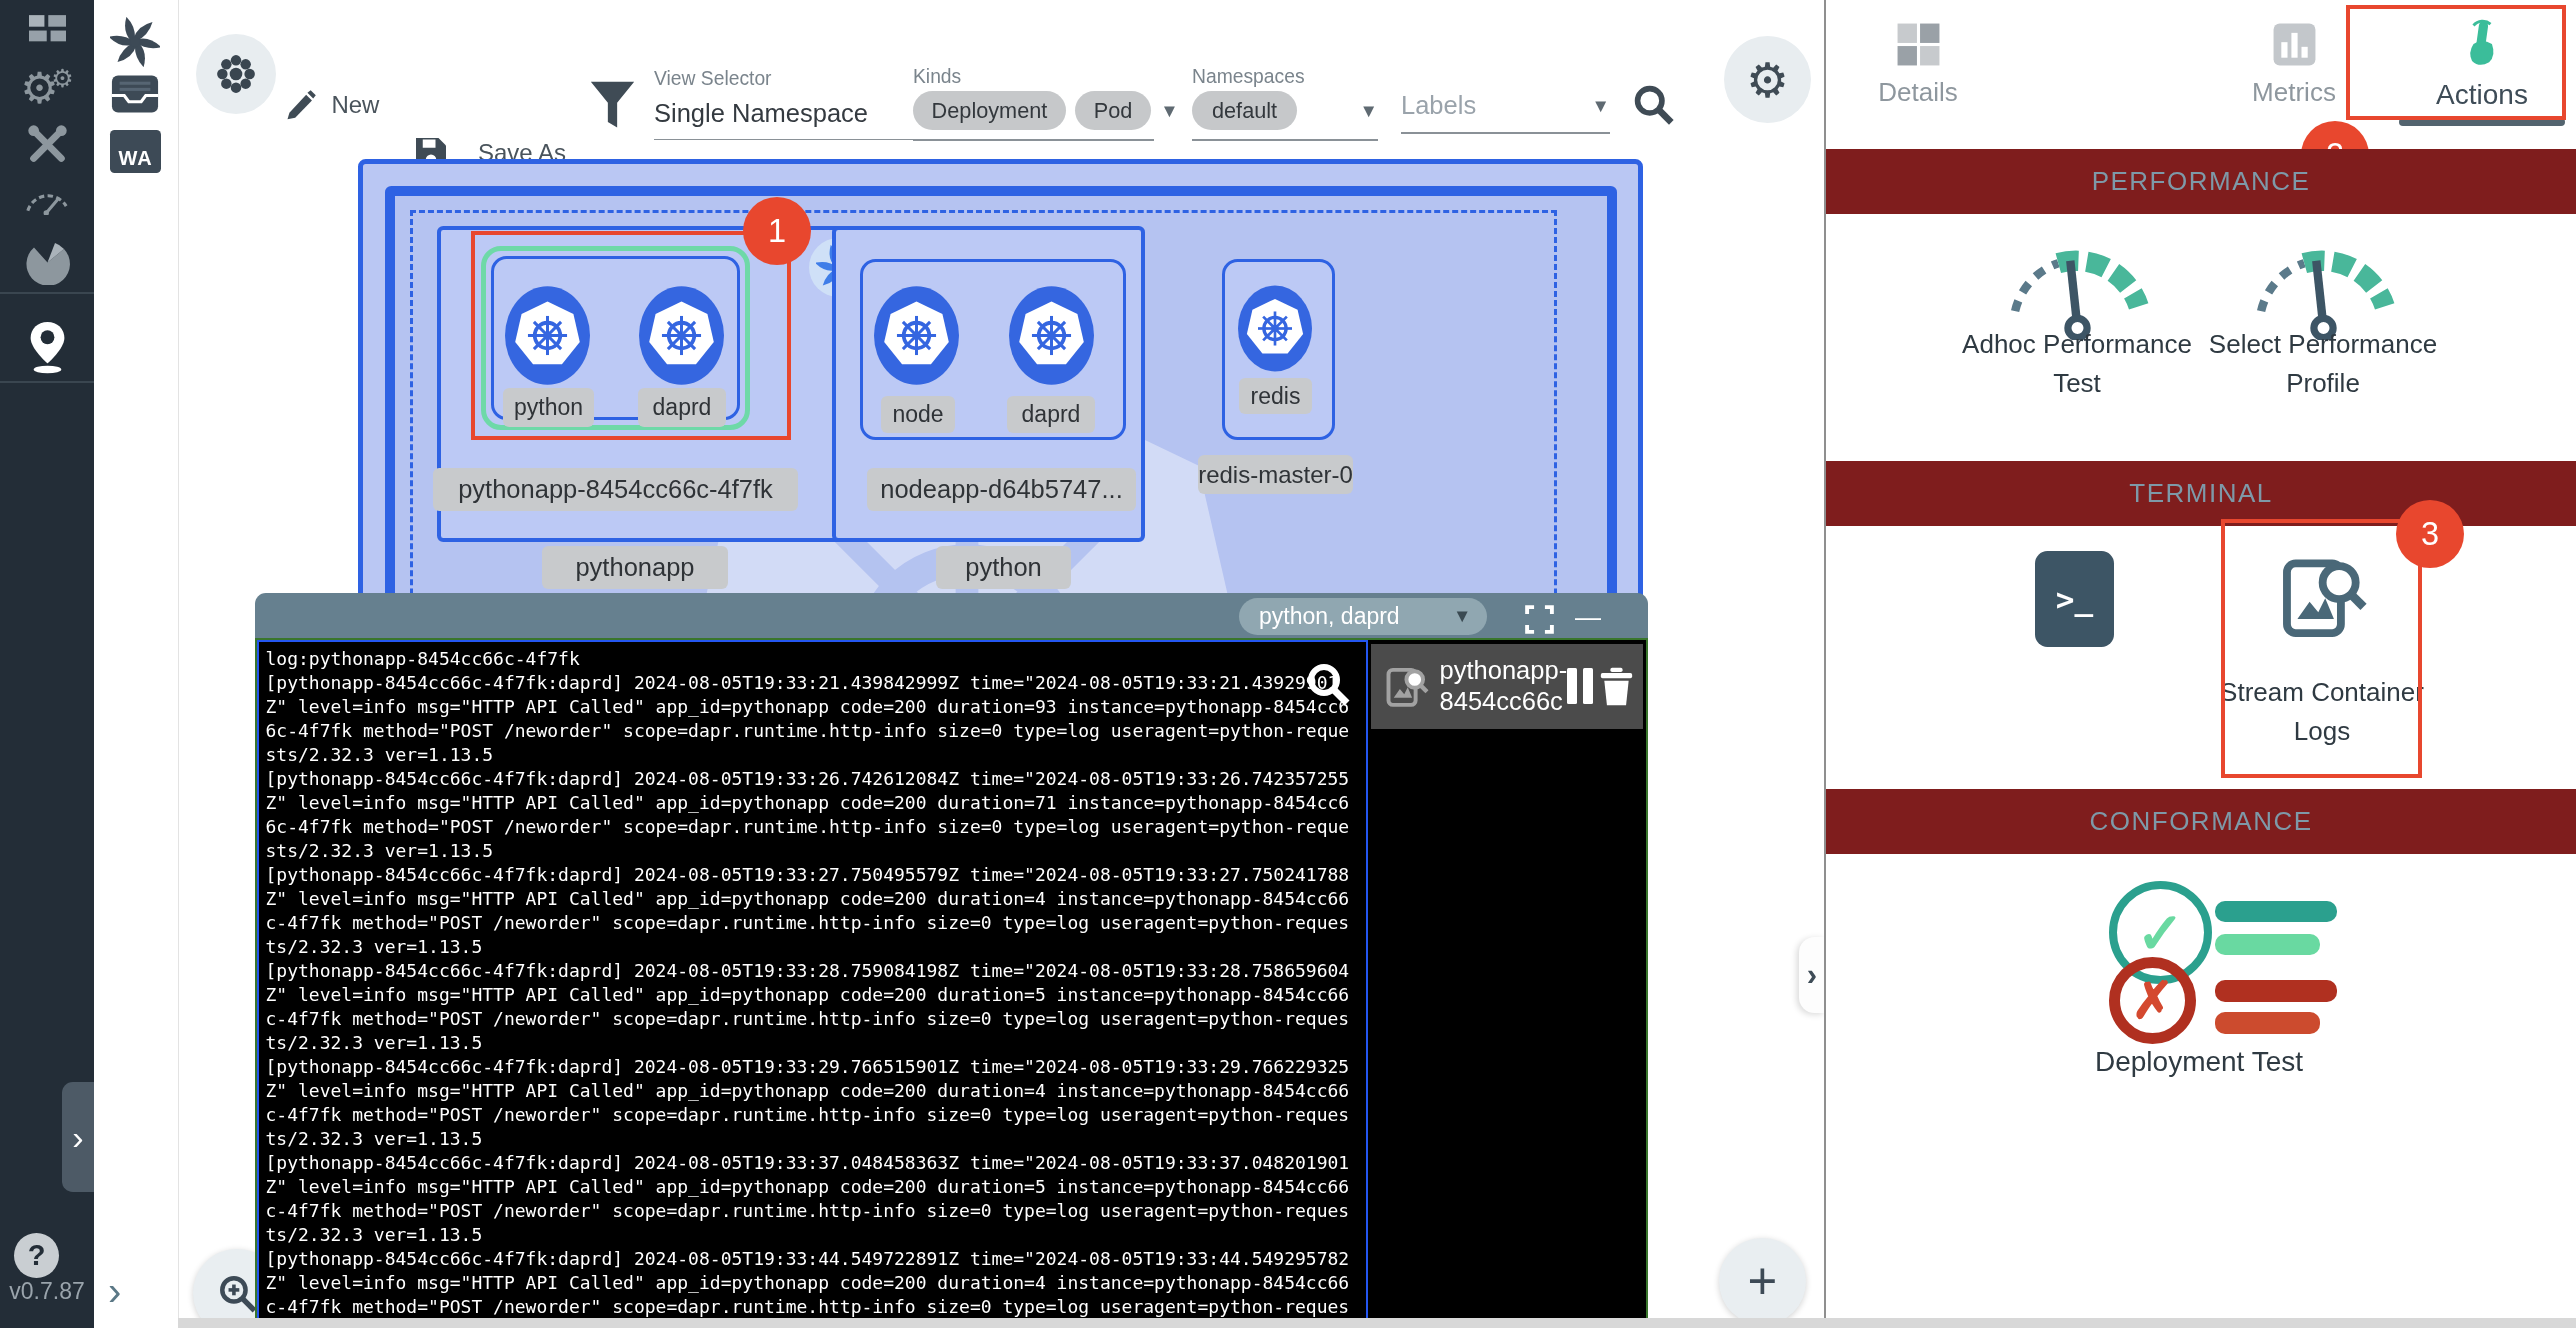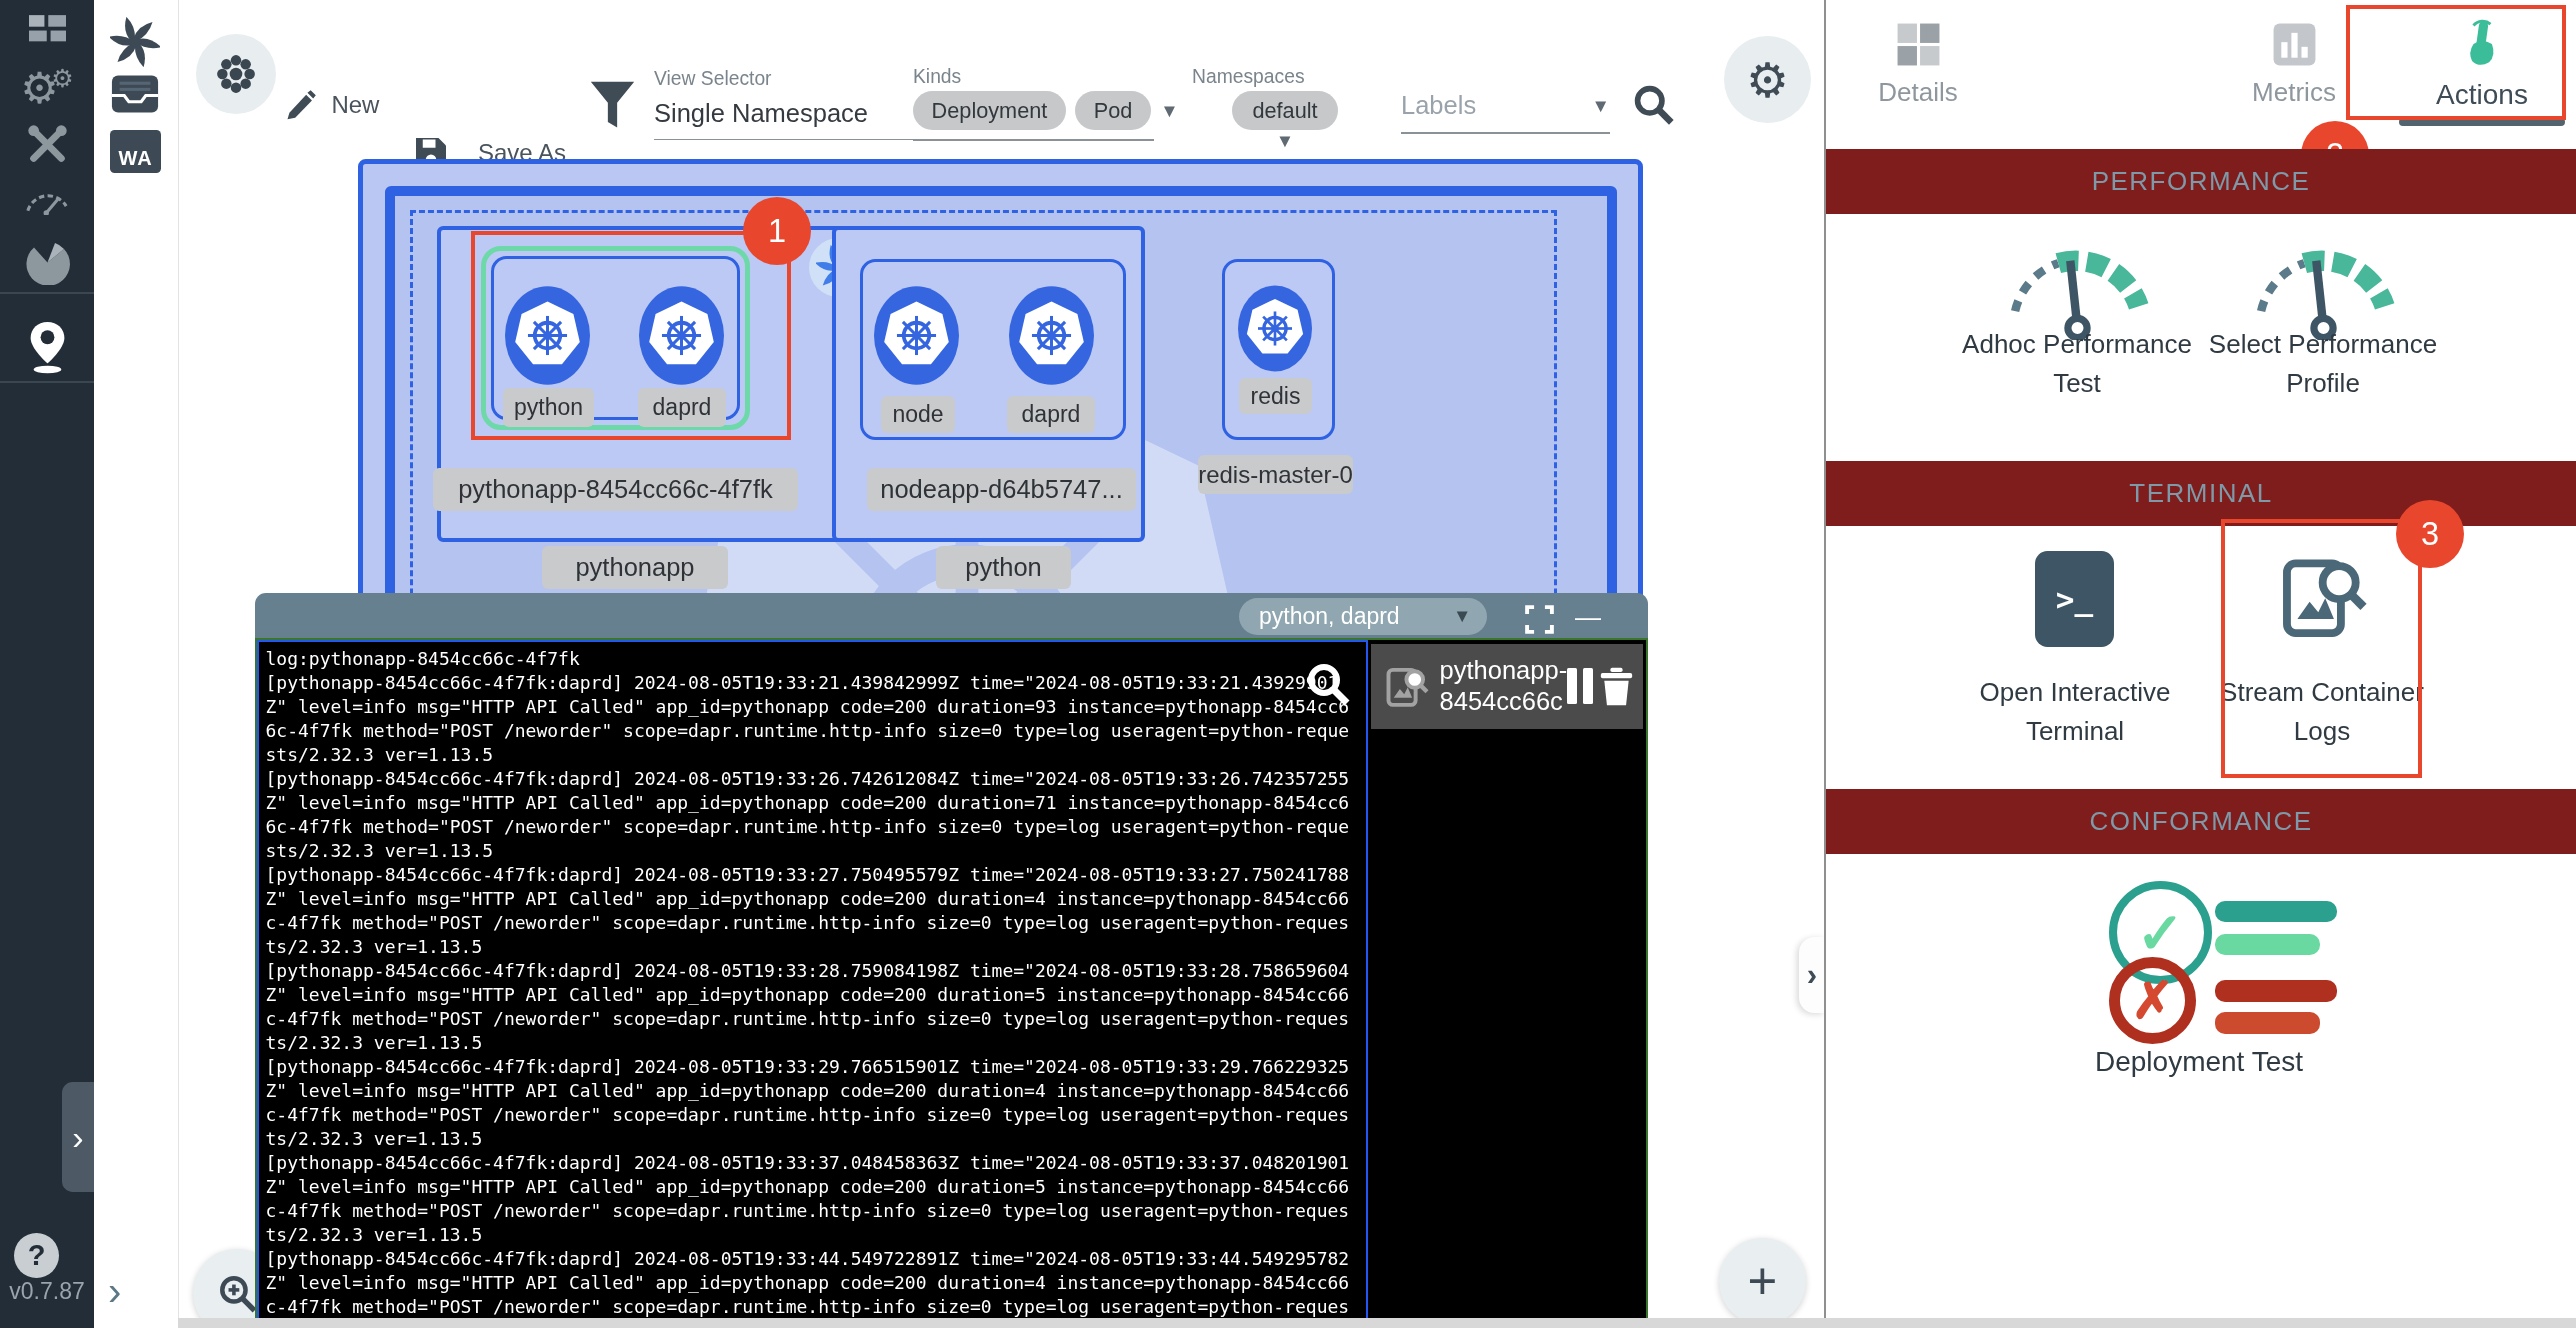--- a/index.html
+++ b/index.html
@@ -242,7 +242,7 @@
 
   <div class="abs tb-label" style="left:1192px;top:66px;">Namespaces</div>
   <div class="abs" style="left:1192px;top:91px;width:186px;">
-    <div style="display:flex;align-items:center;justify-content:space-between;flex-direction:column;">
+    <div style="display:flex;align-items:center;justify-content:space-between;">
       <span class="chip" style="height:39px;padding:0 20px;">default</span>
       <span class="caret">▼</span>
     </div>

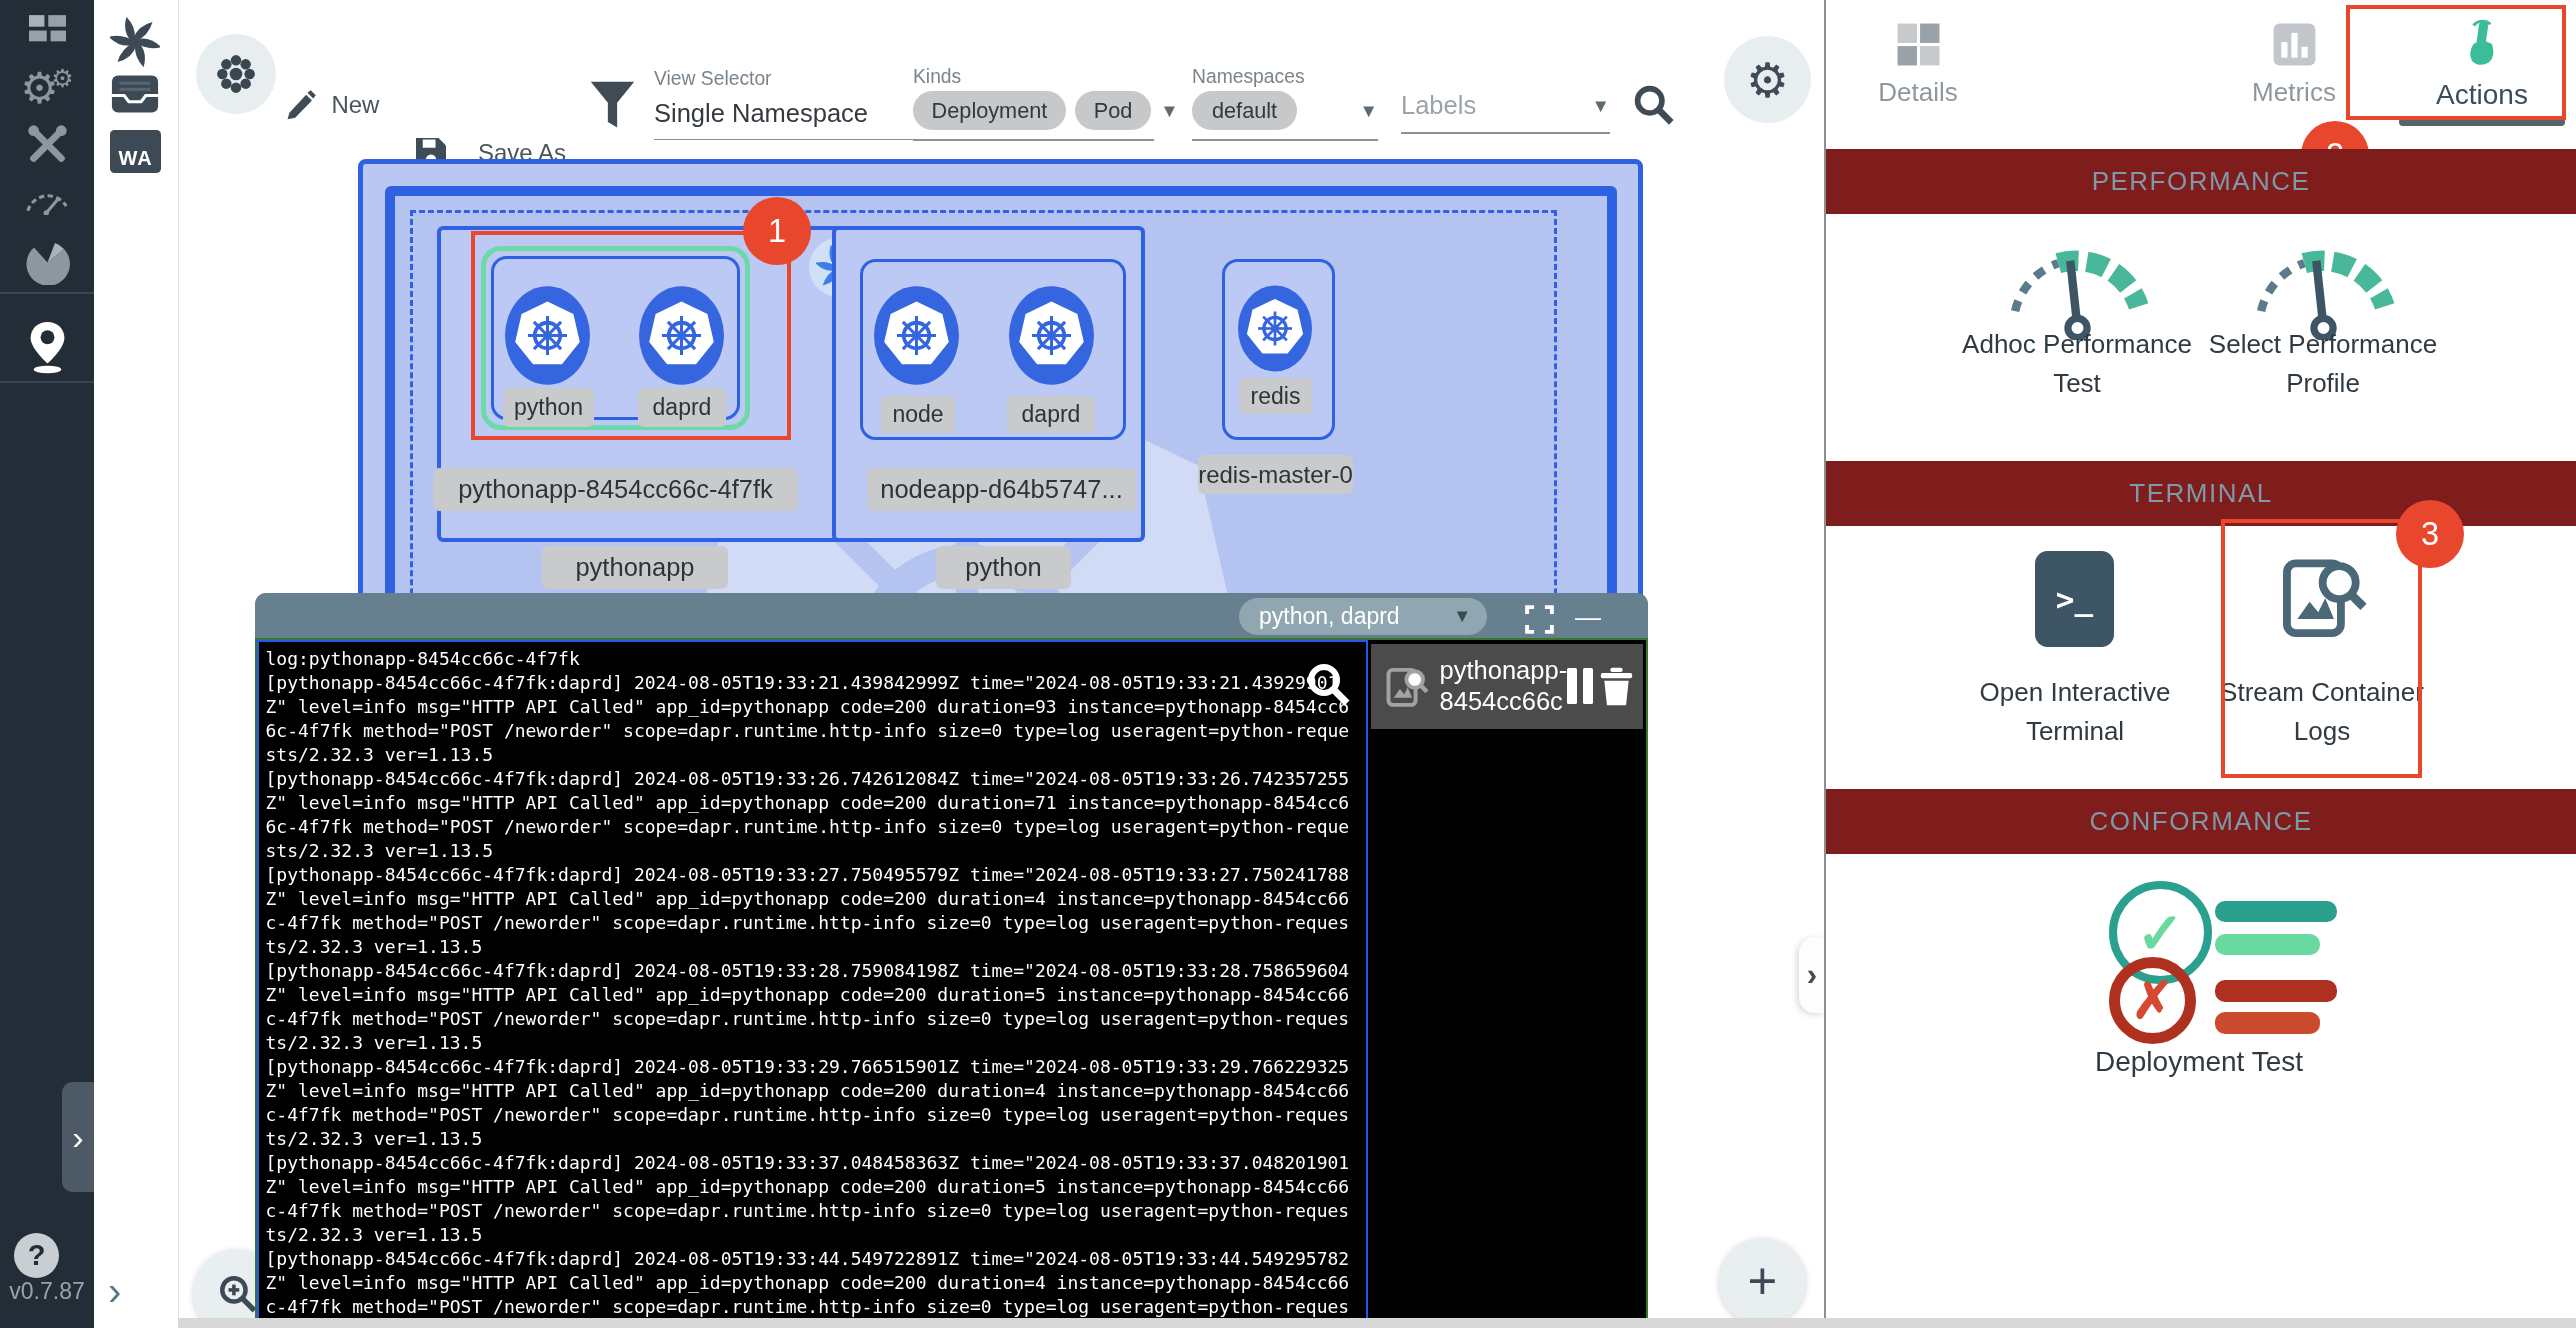--- a/index.html
+++ b/index.html
@@ -483,10 +483,6 @@
   <div class="abs term-icon" style="left:2035px;top:551px;width:79px;height:96px;font-size:31px;">
     <span>&gt;_</span>
   </div>
-  <div class="action-label" style="left:1920px;top:673px;">
-    <div>Open Interactive</div>
-    <div>Terminal</div>
-  </div>
   <div class="abs" style="left:2280px;top:553px;color:#4a6878;">
     <svg width="87" height="87" viewBox="0 0 112 112">
         <use href="#imgsearch"></use>

